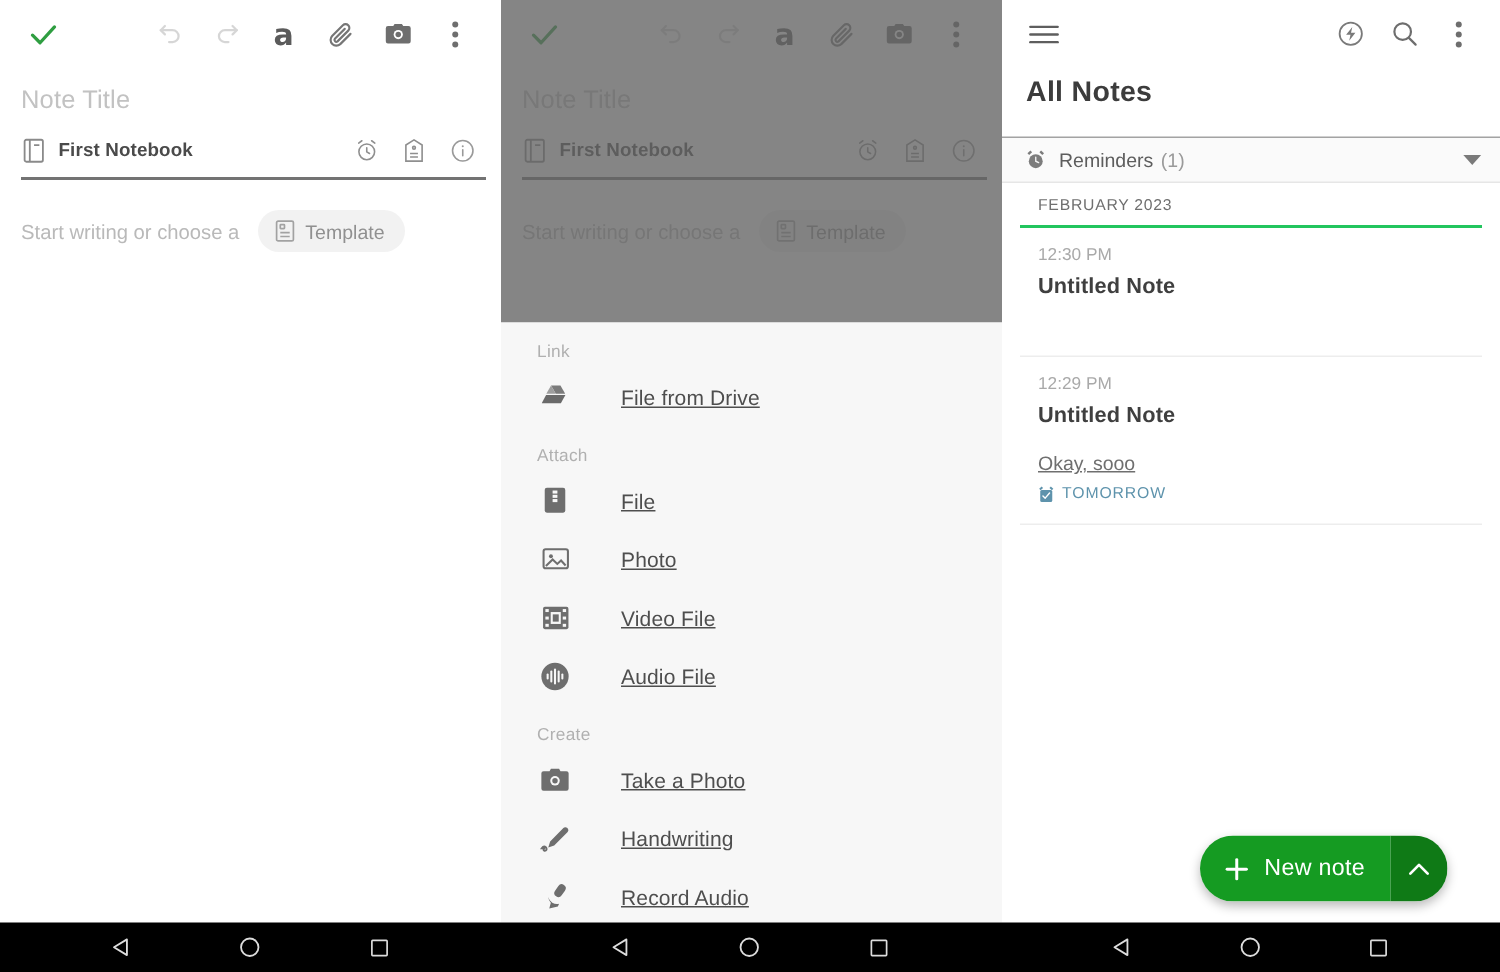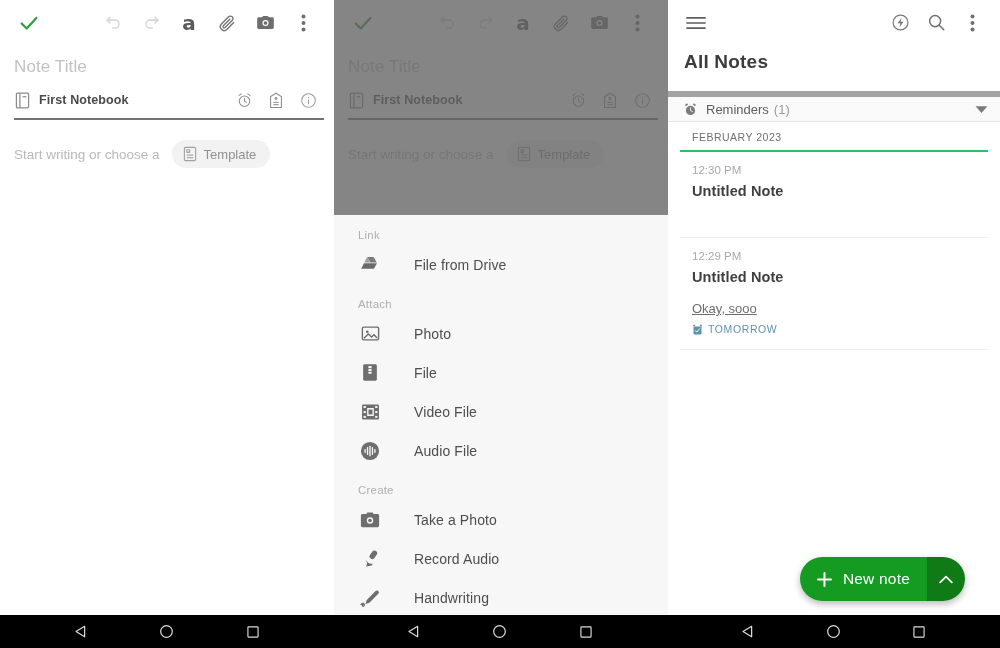--- a/index.html
+++ b/index.html
@@ -105,7 +105,7 @@
   .nl-remrow {
     display: flex; align-items: center;
     height: 31px; margin-top: 18px;
-    border-top: 6px solid #a3a3a3; border-bottom: 1px solid #e6e6e6;
+    border-top: 1px solid #a3a3a3; border-bottom: 1px solid #e6e6e6;
     padding: 0 12px 0 16px; background: #fafafa;
   }
   .nl-remlab { font-size: 13px; color: #5d5d5d; margin-left: 9px; }

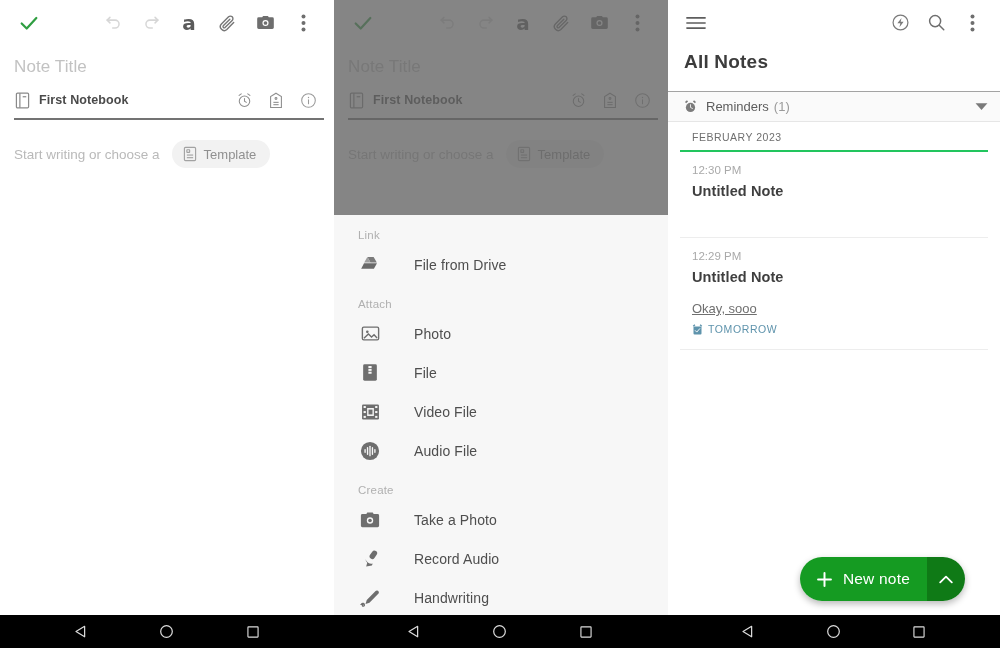--- a/index.html
+++ b/index.html
@@ -89,7 +89,7 @@
     flex: 0 0 24px;
   }
   .sheet-lab {
-    font-size: 14px; color: #4e4e4e; margin-left: 32px; letter-spacing: .1px;
+    font-size: 14px; color: #4e4e4e; margin-left: 32px; letter-spacing: .1px; text-decoration: underline;
   }
 
   

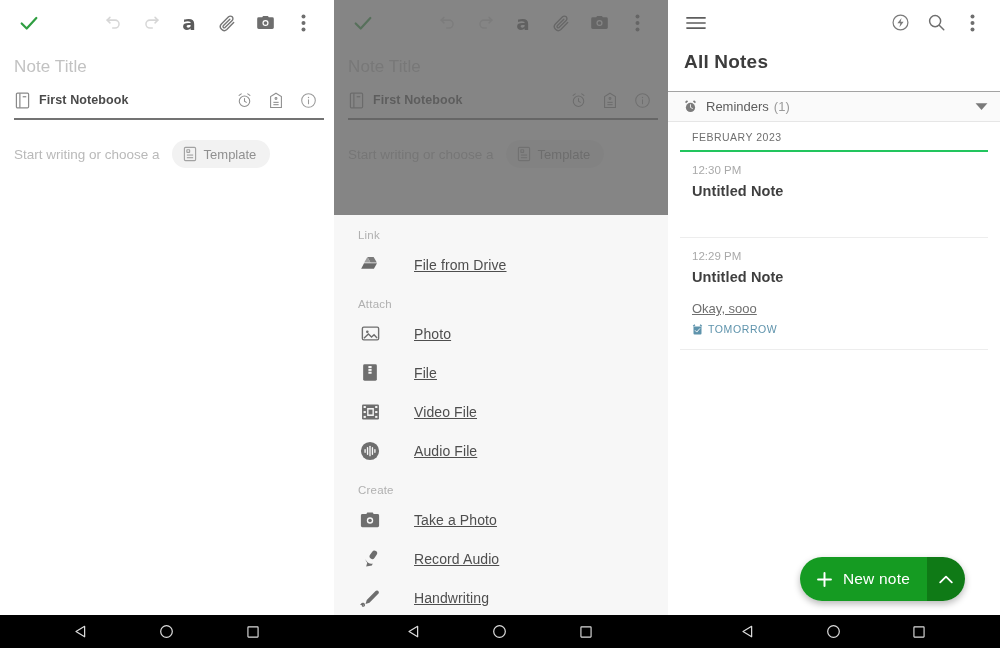--- a/index.html
+++ b/index.html
@@ -372,16 +372,6 @@
       <div class="sheet-sec">Attach</div>
       <div class="sheet-item">
         <span class="sheet-ic">
-          <svg width="19" height="19" viewBox="0 0 22 22" fill="none" stroke="#6e6e6e" stroke-width="1.6">
-            <rect x="1.6" y="3.6" width="18.8" height="14.8" rx="1.6"></rect>
-            <circle cx="7.3" cy="9.1" r="1.5" fill="#6e6e6e" stroke="none"></circle>
-            <path d="M3.4 16.6 L8.6 11.6 L12.2 15 L15.1 12.4 L18.6 16.2" fill="none"></path>
-          </svg>
-        </span>
-        <span class="sheet-lab">Photo</span>
-      </div>
-      <div class="sheet-item">
-        <span class="sheet-ic">
           <svg width="16" height="19" viewBox="0 0 18 21" fill="#6e6e6e">
             <rect x="1.3" y="1.2" width="15.4" height="18.6" rx="1.6"></rect>
             <rect x="7.2" y="3.2" width="3.6" height="2.3" fill="#f7f7f7"></rect>
@@ -390,6 +380,16 @@
           </svg>
         </span>
         <span class="sheet-lab">File</span>
+      </div>
+      <div class="sheet-item">
+        <span class="sheet-ic">
+          <svg width="19" height="19" viewBox="0 0 22 22" fill="none" stroke="#6e6e6e" stroke-width="1.6">
+            <rect x="1.6" y="3.6" width="18.8" height="14.8" rx="1.6"></rect>
+            <circle cx="7.3" cy="9.1" r="1.5" fill="#6e6e6e" stroke="none"></circle>
+            <path d="M3.4 16.6 L8.6 11.6 L12.2 15 L15.1 12.4 L18.6 16.2" fill="none"></path>
+          </svg>
+        </span>
+        <span class="sheet-lab">Photo</span>
       </div>
       <div class="sheet-item">
         <span class="sheet-ic">

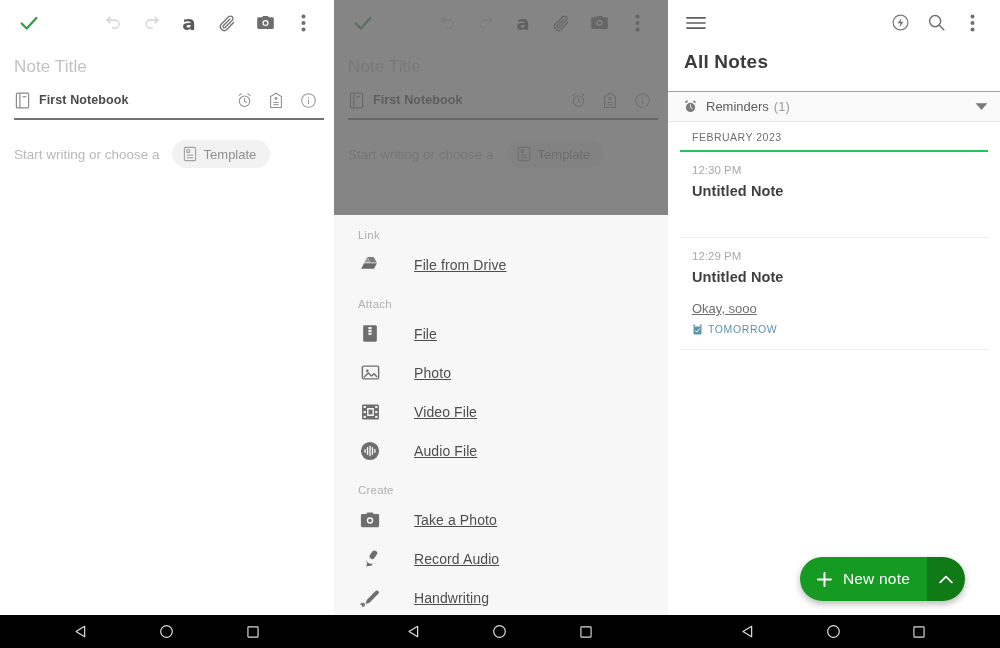--- a/index.html
+++ b/index.html
@@ -436,21 +436,21 @@
       </div>
       <div class="sheet-item">
         <span class="sheet-ic">
+          <svg width="20" height="18" viewBox="0 0 22 20" fill="#6e6e6e">
+            <path d="M18.6 1.6a2.2 2.2 0 0 1 1.6 3.8L10.4 15.2 6 16.6l1.4-4.4L17.2 2.2a2 2 0 0 1 1.4-.6z"></path>
+            <path d="M1.2 17.2c1.6-2.4 3.6-1 3.6.6 0 1-1 1.6-1.8 1.2-.8-.4-.6-1.8.8-1.8z" fill="none" stroke="#6e6e6e" stroke-width="1.4" stroke-linecap="round"></path>
+          </svg>
+        </span>
+        <span class="sheet-lab">Handwriting</span>
+      </div>
+      <div class="sheet-item">
+        <span class="sheet-ic">
           <svg width="19" height="19" viewBox="0 0 22 22" fill="#6e6e6e">
             <rect x="11.2" y="1.4" width="6.2" height="10.6" rx="3.1" transform="rotate(35 14.3 6.7)"></rect>
             <path d="M5.2 11.6a7 7 0 0 0 8.4 5.2l-1 2.2-6.6 1.4 1.2-4.4a7 7 0 0 1-2-4.4z"></path>
           </svg>
         </span>
         <span class="sheet-lab">Record Audio</span>
-      </div>
-      <div class="sheet-item">
-        <span class="sheet-ic">
-          <svg width="20" height="18" viewBox="0 0 22 20" fill="#6e6e6e">
-            <path d="M18.6 1.6a2.2 2.2 0 0 1 1.6 3.8L10.4 15.2 6 16.6l1.4-4.4L17.2 2.2a2 2 0 0 1 1.4-.6z"></path>
-            <path d="M1.2 17.2c1.6-2.4 3.6-1 3.6.6 0 1-1 1.6-1.8 1.2-.8-.4-.6-1.8.8-1.8z" fill="none" stroke="#6e6e6e" stroke-width="1.4" stroke-linecap="round"></path>
-          </svg>
-        </span>
-        <span class="sheet-lab">Handwriting</span>
       </div>
 
     </div>

